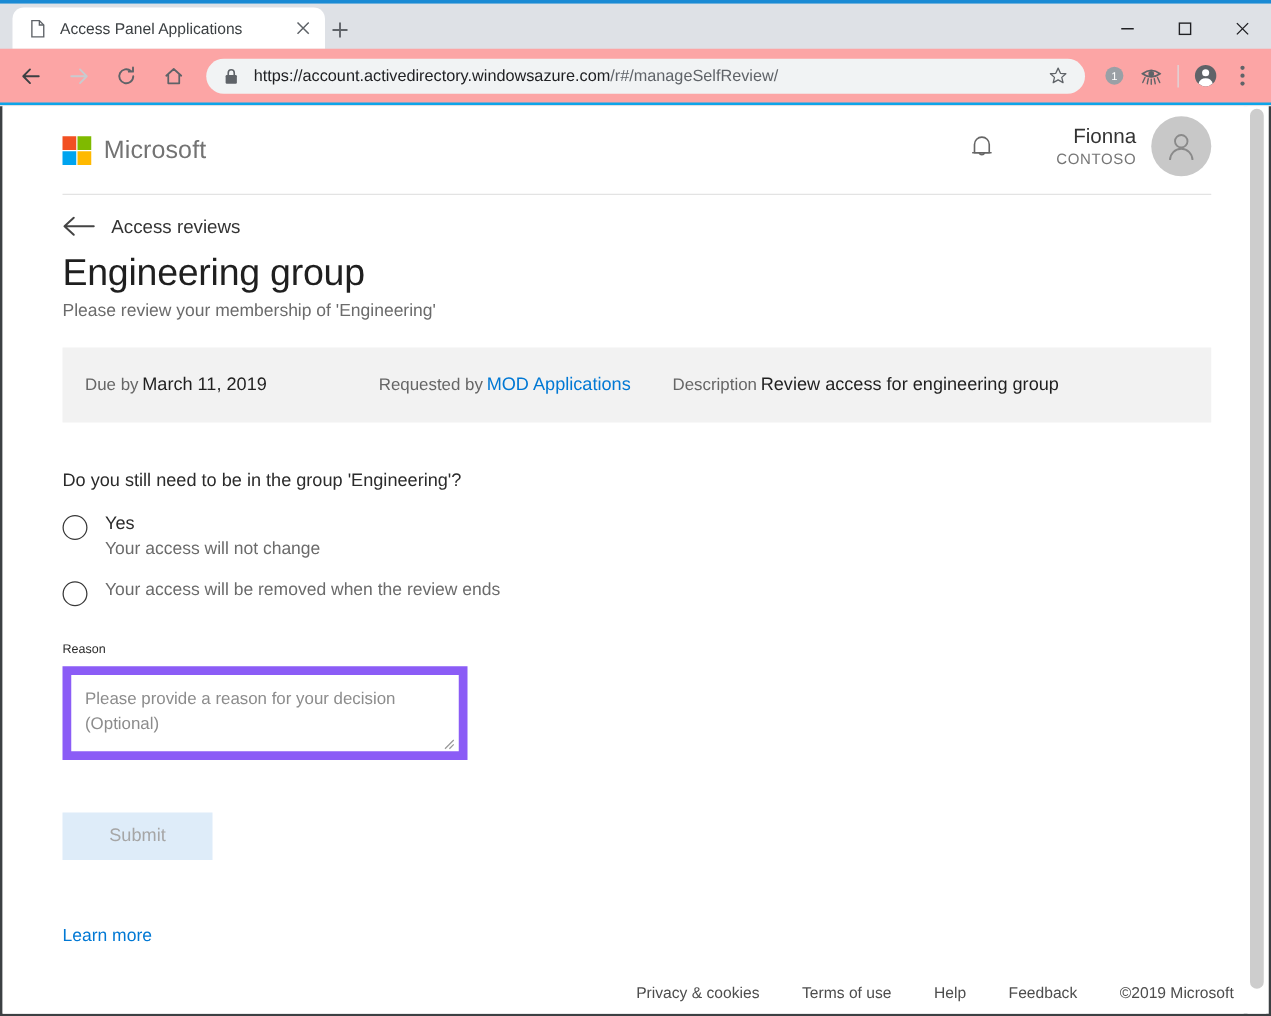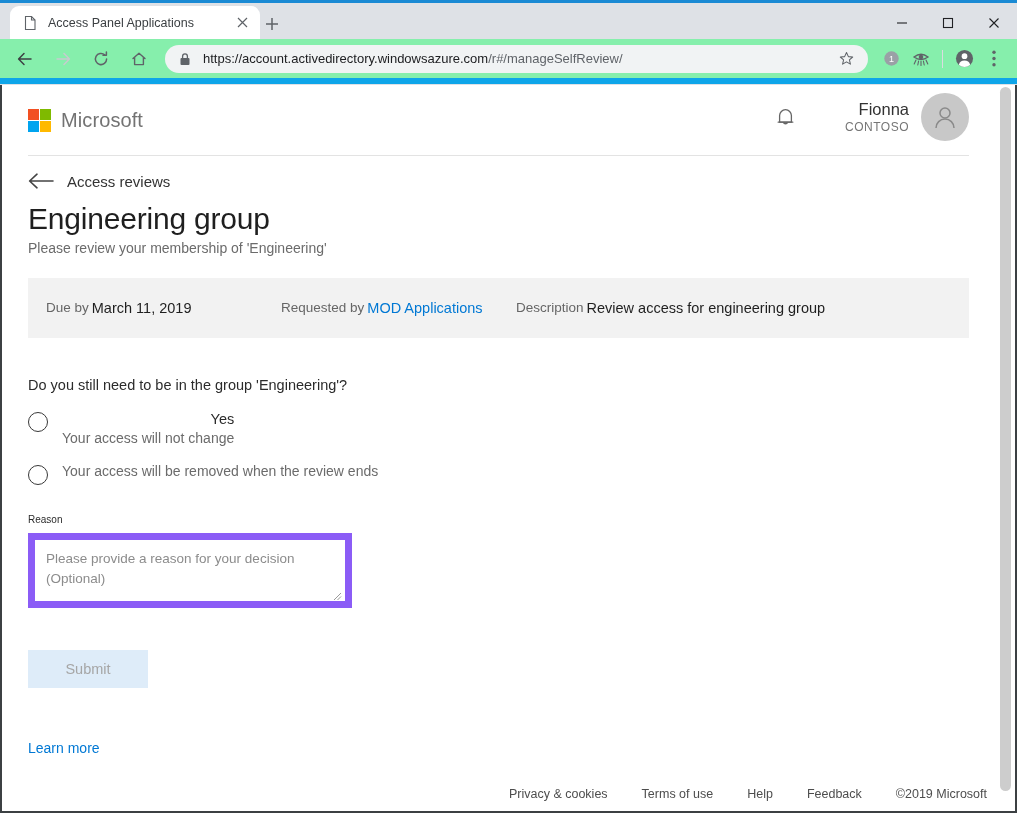--- a/index.html
+++ b/index.html
@@ -110,10 +110,10 @@
     top: 39px; left: 0;
     width: 1017px;
     height: 45px;
-    background: #86efac;
-    display: flex;
-    align-items: center;
-    border-bottom: 6px solid #0ea5e9;
+    background: #fca5a5;
+    display: flex;
+    align-items: center;
+    border-bottom: 2px solid #0ea5e9;
   }
 
   .nav-btn {

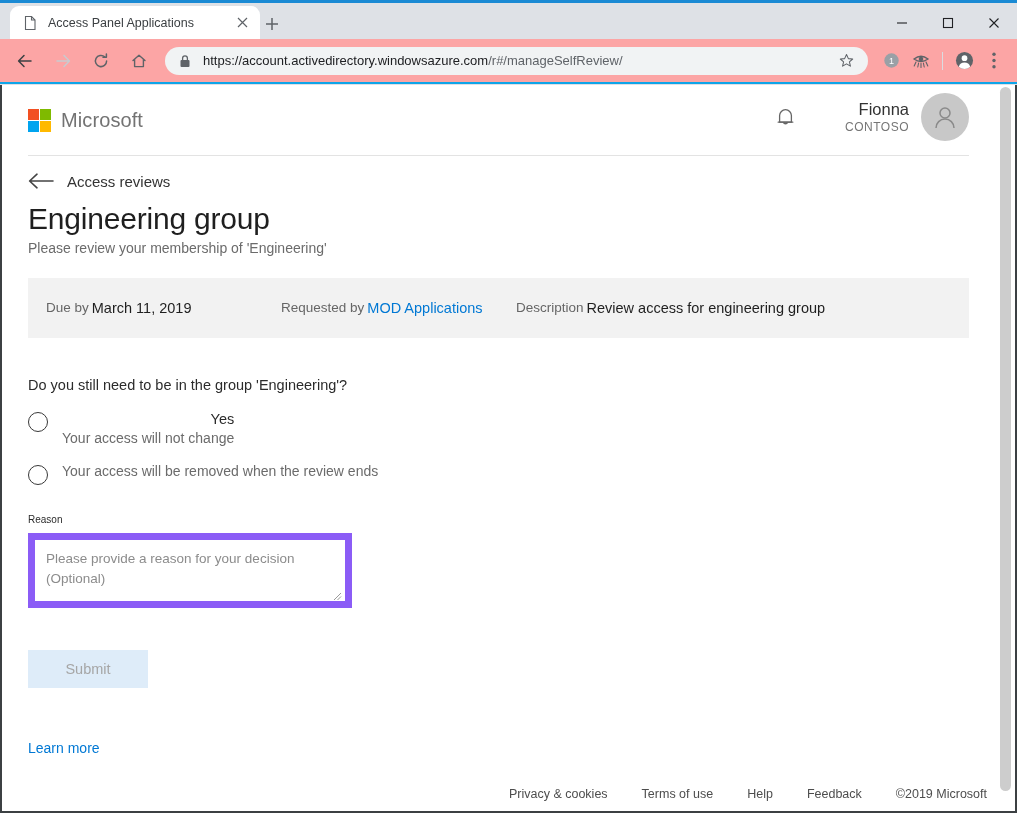--- a/index.html
+++ b/index.html
@@ -201,6 +201,7 @@
     height: 726px;
     background: #ffffff;
     overflow: hidden;
+    padding-left: 22px;
   }
 
   

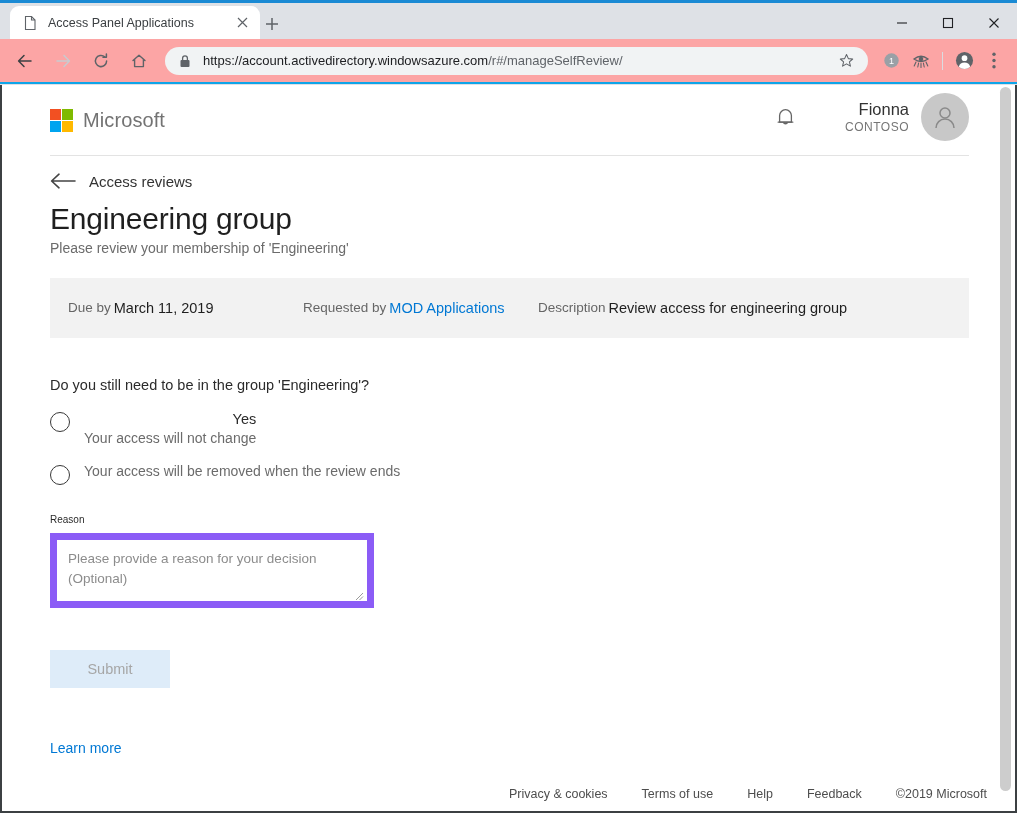--- a/index.html
+++ b/index.html
@@ -378,7 +378,7 @@
     flex: 0 0 20px;
     margin-top: 2px;
   }
-  .radio-texts { display: flex; flex-direction: column; gap: 2px; text-align: right; }
+  .radio-texts { display: flex; flex-direction: column; gap: 2px; }
   .radio-main {
     font-size: 14.5px;
     color: #2b2b2b;

